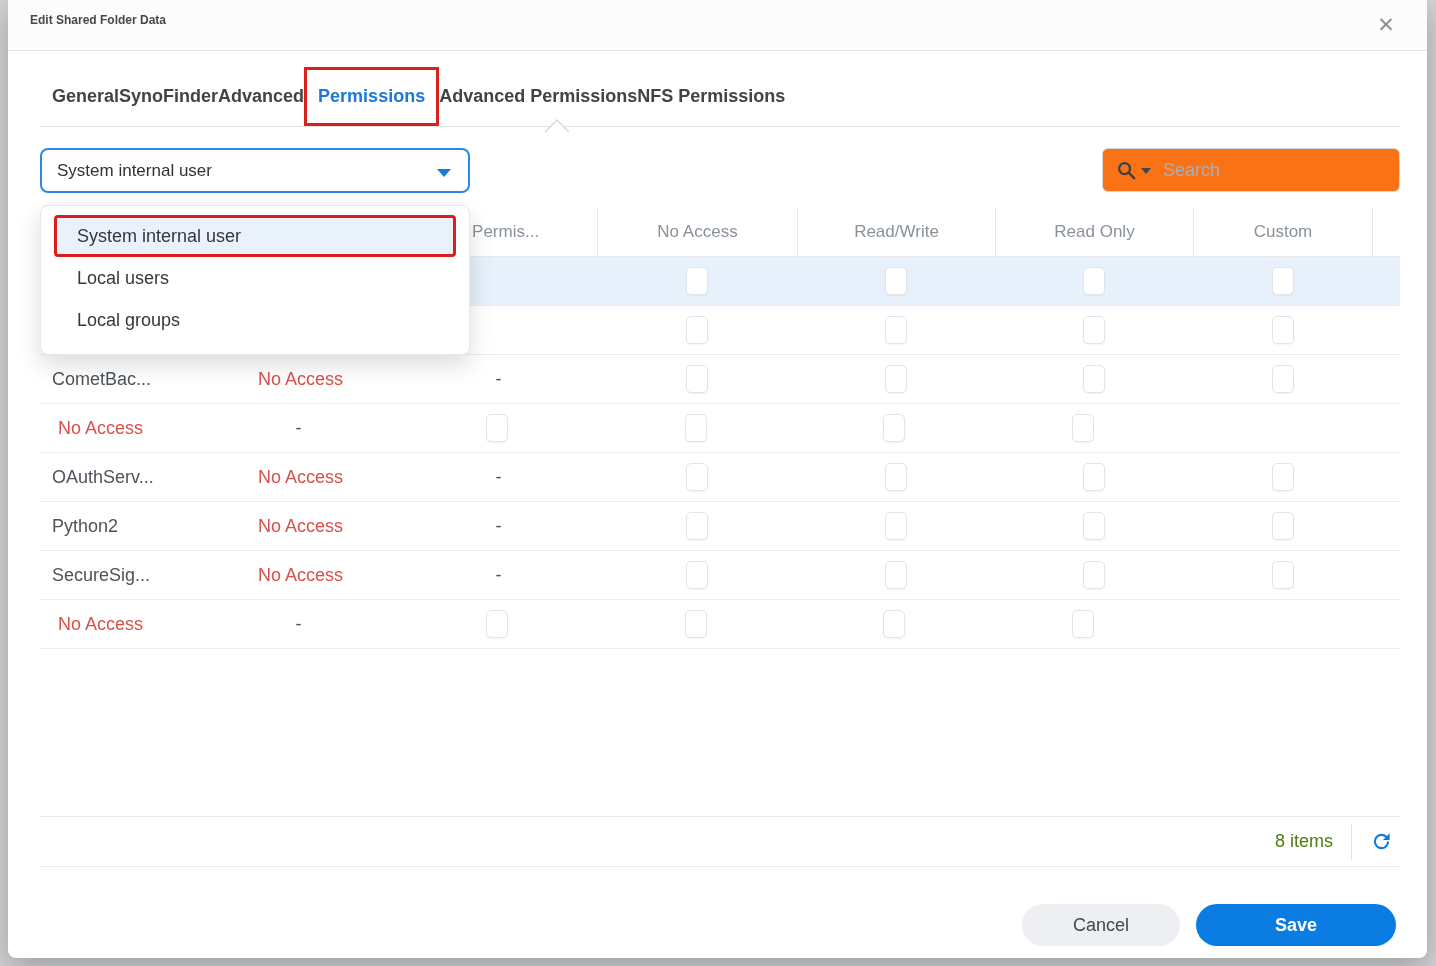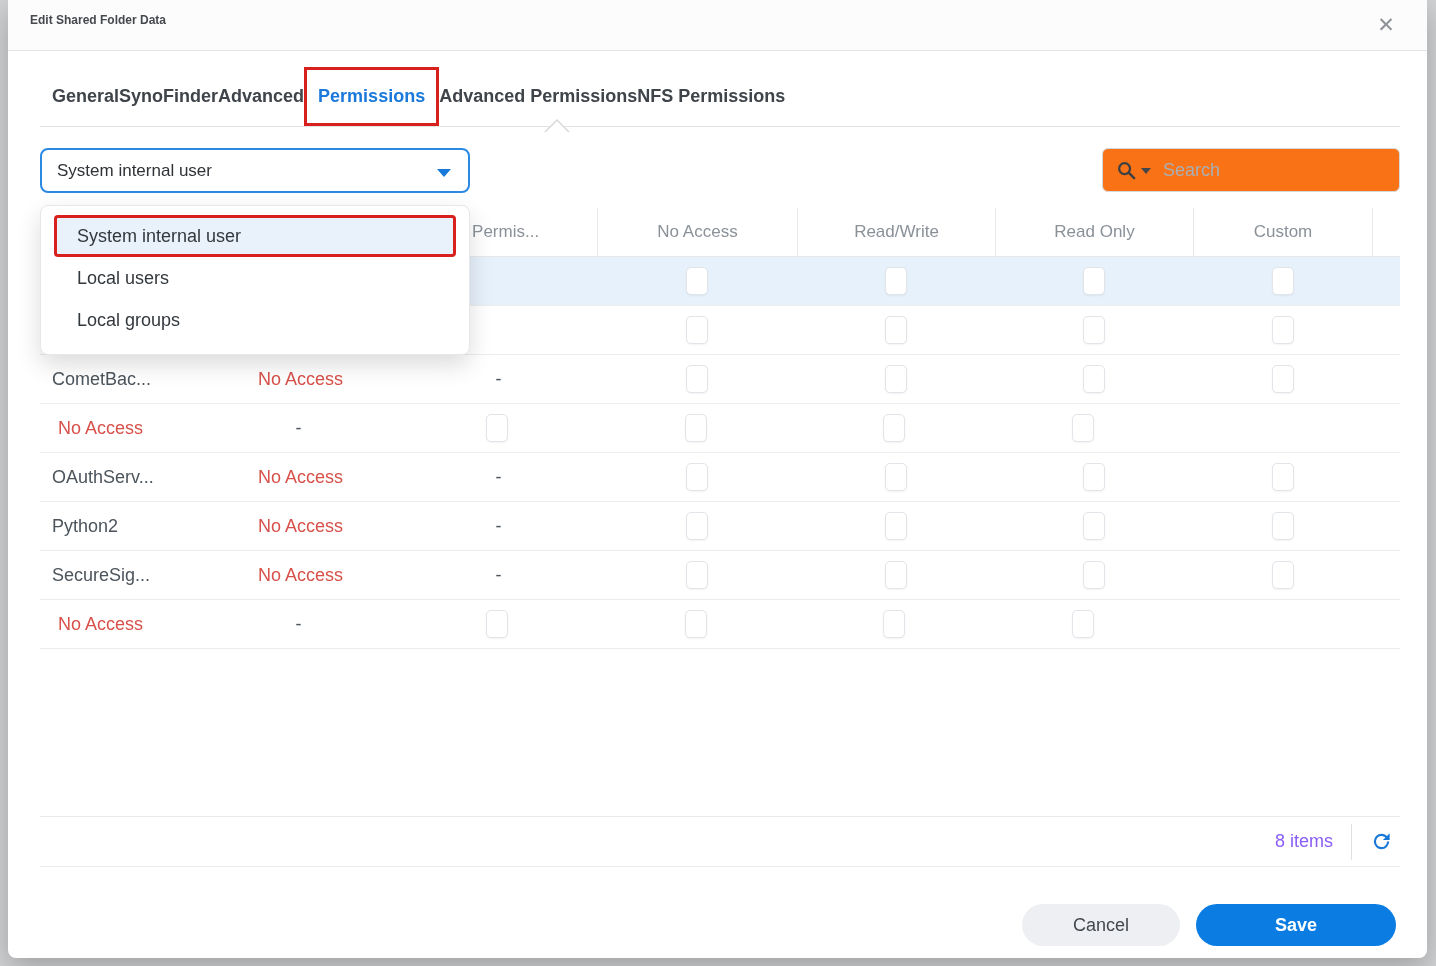--- a/index.html
+++ b/index.html
@@ -117,7 +117,7 @@
     position:absolute;left:32px;top:817px;width:1360px;height:49px;
     display:flex;align-items:center;justify-content:flex-end;
   }
-  .items-count{font-size:18px;color:#8b5cf6;}
+  .items-count{font-size:18px;color:#4d7c0f;}
   .footer-divider{width:1px;height:36px;background:#dfe0e2;margin:0 16px 0 18px;}
   .refresh-btn{width:26px;height:26px;cursor:pointer;margin-right:6px;display:flex;align-items:center;justify-content:center;}
   

